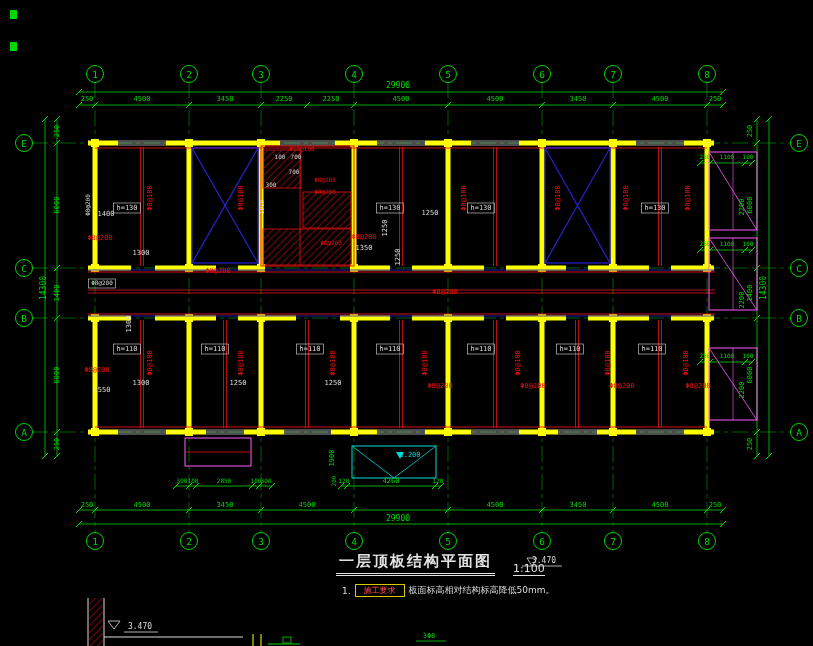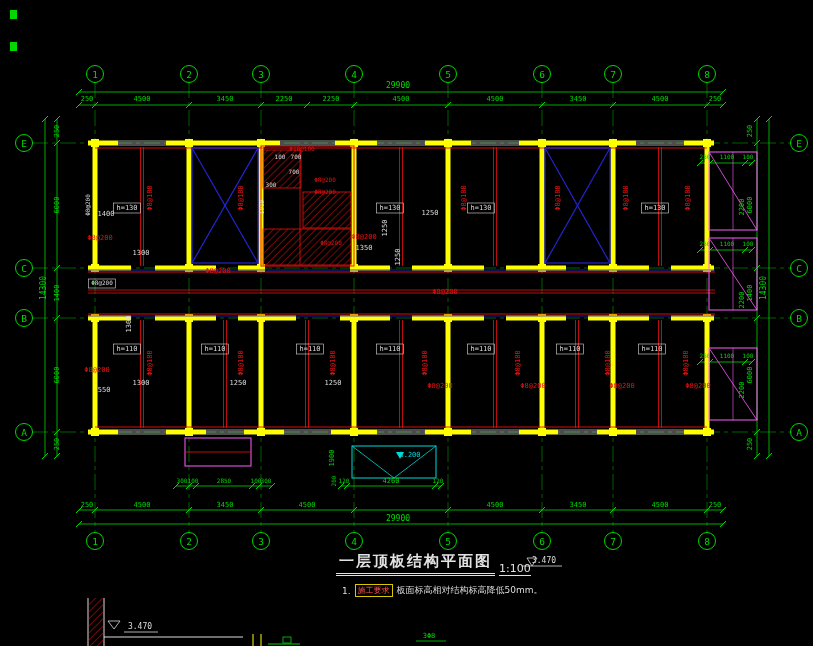--- a/index.html
+++ b/index.html
@@ -8,7 +8,7 @@
   svg{position:absolute;left:0;top:0;}
   svg text{font-family:"DejaVu Sans Mono",monospace;}
   #overlay{position:absolute;left:0;top:0;width:813px;height:646px;pointer-events:none;}
-  .ttl-row{position:absolute;left:336px;top:552px;display:flex;align-items:flex-end;gap:4px;}
+  .ttl-row{position:absolute;left:336px;top:552px;display:flex;align-items:flex-end;gap:18px;}
   .ttl{font-size:15px;font-weight:bold;letter-spacing:2px;color:#e2e2e2;border-bottom:3px double #e2e2e2;padding:0 3px 2px 3px;white-space:nowrap;}
   .scl{font-size:11px;color:#e2e2e2;border-bottom:1px solid #e2e2e2;padding-bottom:0;}
   .note{position:absolute;left:342px;top:584px;font-size:9px;color:#dddddd;display:flex;gap:4px;align-items:center;white-space:nowrap;}

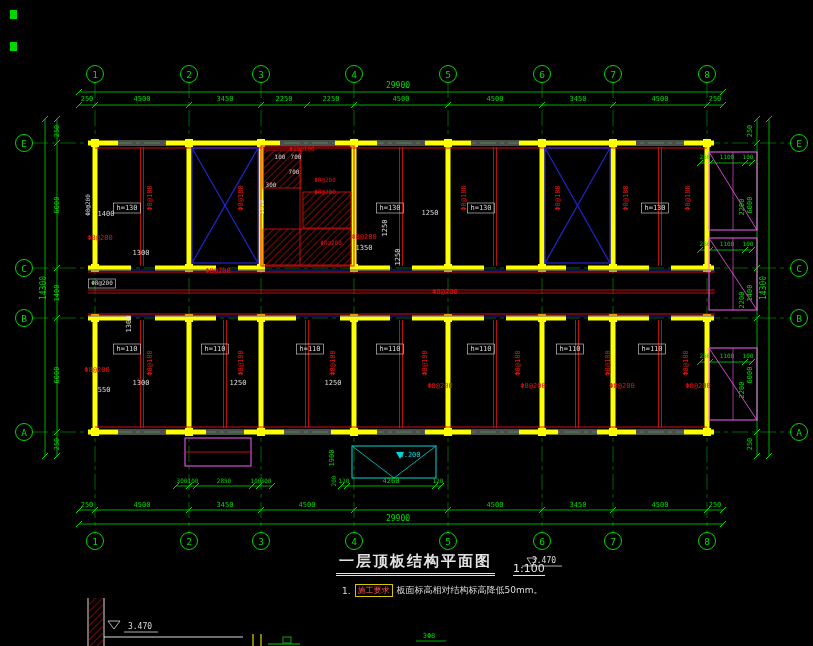--- a/index.html
+++ b/index.html
@@ -12,7 +12,7 @@
   .ttl{font-size:15px;font-weight:bold;letter-spacing:2px;color:#e2e2e2;border-bottom:3px double #e2e2e2;padding:0 3px 2px 3px;white-space:nowrap;}
   .scl{font-size:11px;color:#e2e2e2;border-bottom:1px solid #e2e2e2;padding-bottom:0;}
   .note{position:absolute;left:342px;top:584px;font-size:9px;color:#dddddd;display:flex;gap:4px;align-items:center;white-space:nowrap;}
-  .note .tag{border:1px solid #d8c800;color:#ff5050;padding:0 2px;font-size:8px;}
+  .note .tag{border:1px solid #d8c800;color:#ff5050;padding:0 8px;font-size:8px;}
 </style>
 </head>
 <body>

